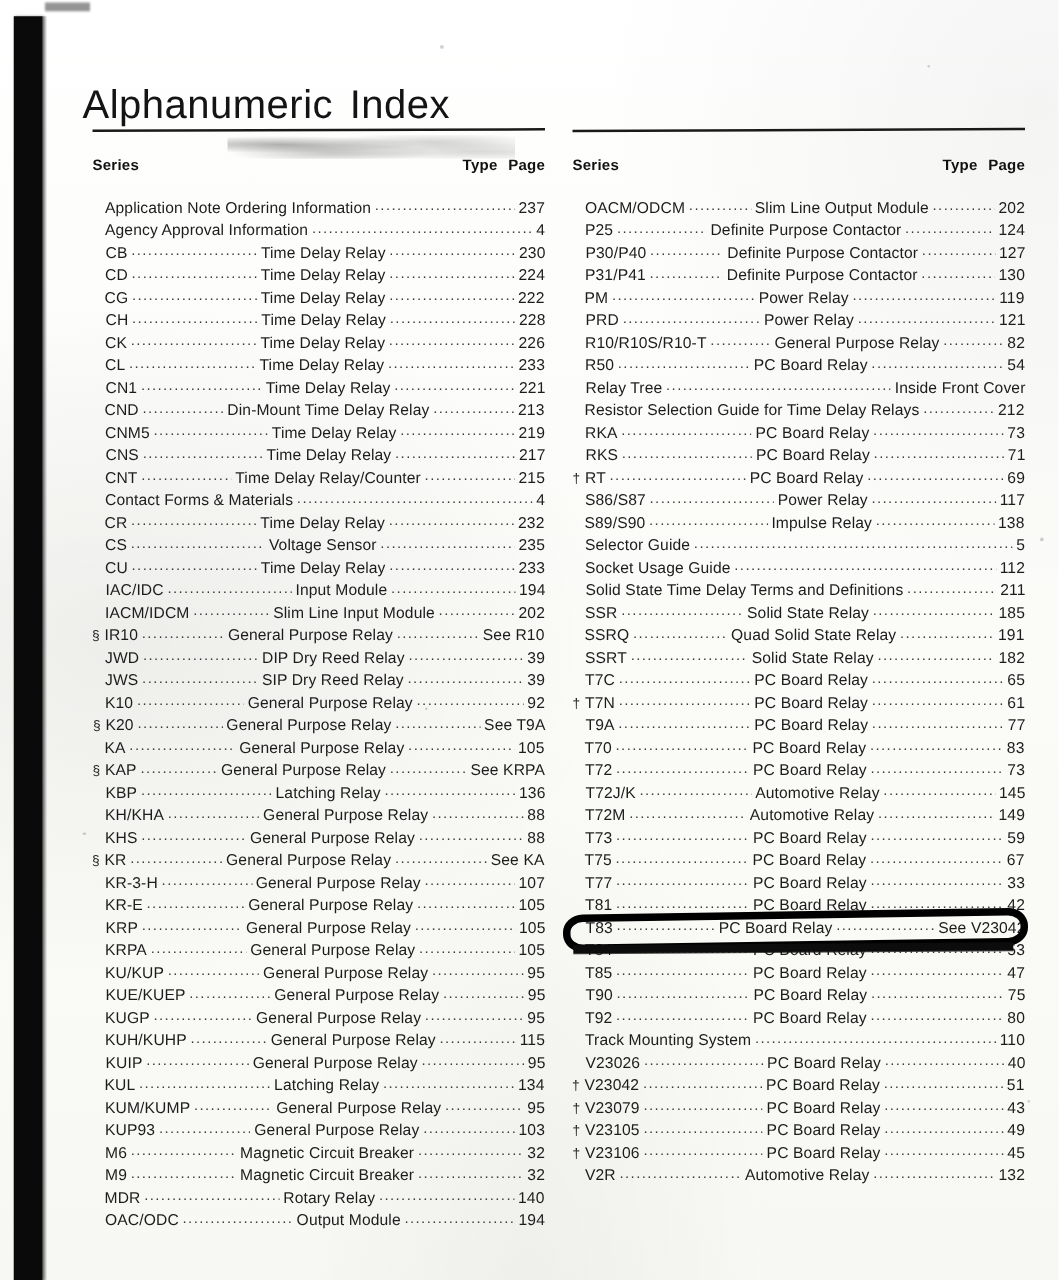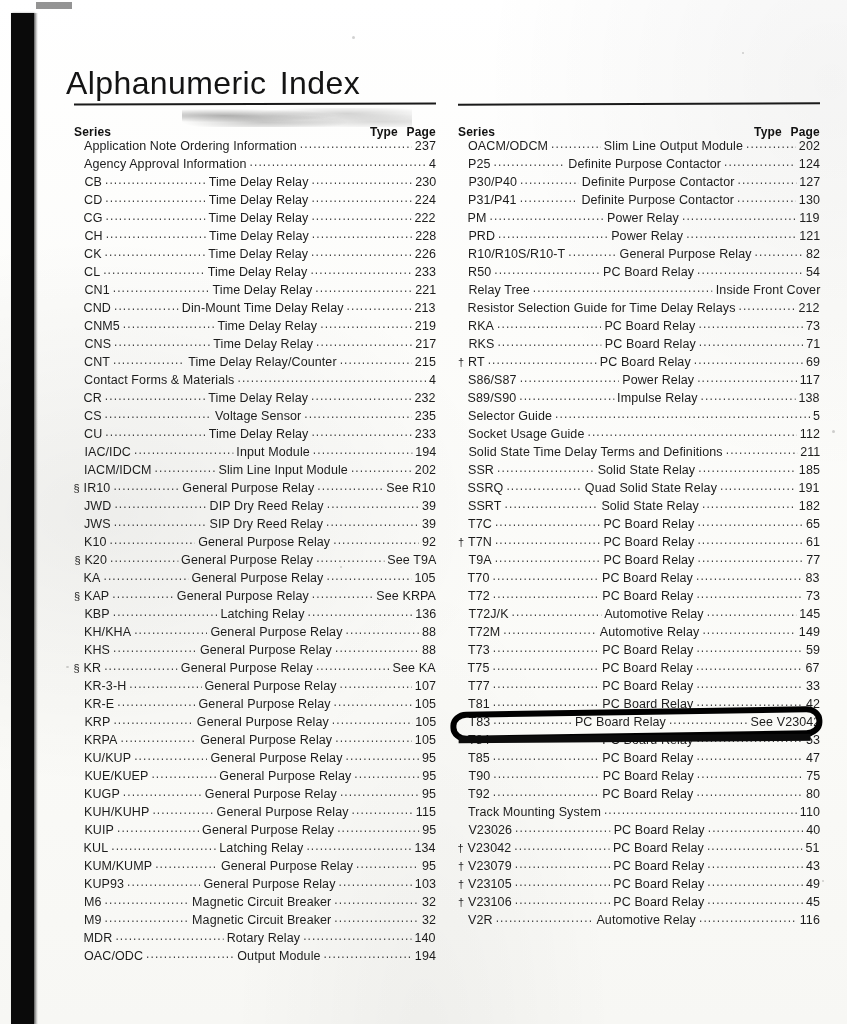--- a/index.html
+++ b/index.html
@@ -114,7 +114,7 @@
     pointer-events: none;
   }
 
-  .rows { }
+  .rows { margin-top: 20px; }
 
   .row {
     position: relative;

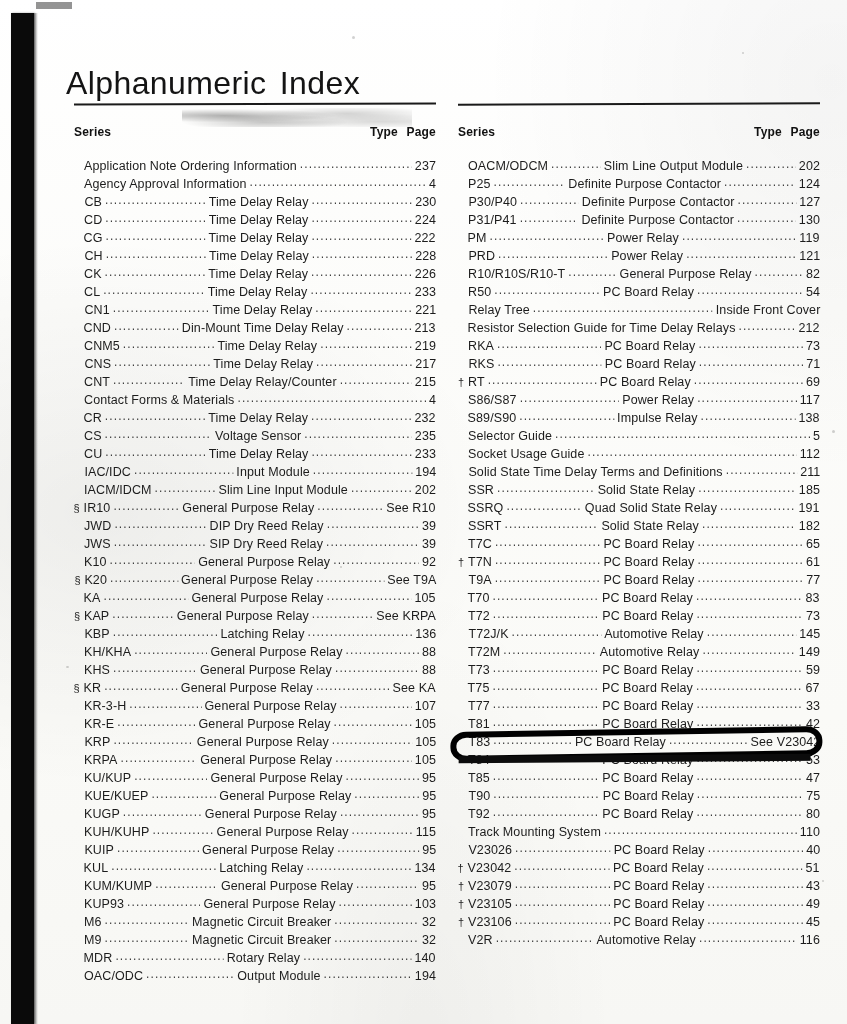--- a/index.html
+++ b/index.html
@@ -931,7 +931,7 @@
           <span class="lead"></span>
           <span class="type">Automotive Relay</span>
           <span class="lead"></span>
-          <span class="page-num">116</span>
+          <span class="page-num">132</span>
         </div>
       </div>
   </div>

